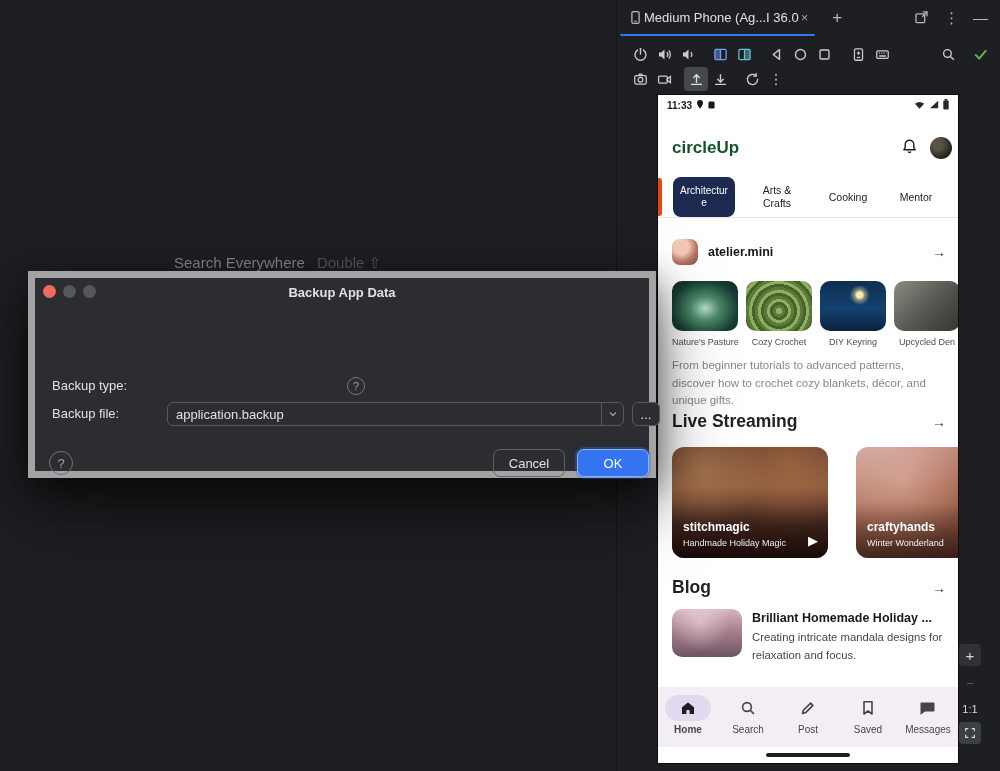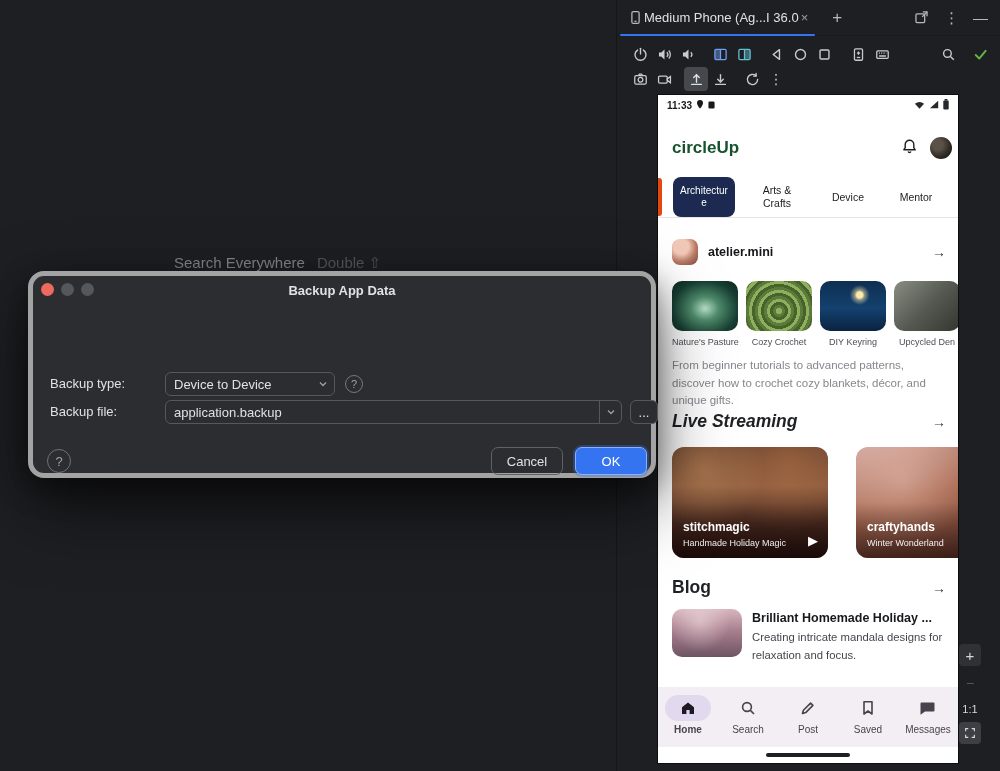--- a/index.html
+++ b/index.html
@@ -377,7 +377,7 @@
       <span class="p-tab-sliver"></span>
       <span class="p-tab sel">Architecture</span>
       <span class="p-tab t2">Arts &amp; Crafts</span>
-      <span class="p-tab t3">Device</span>
+      <span class="p-tab t3">Cooking</span>
       <span class="p-tab t4">Mentor</span>
     </div>
 

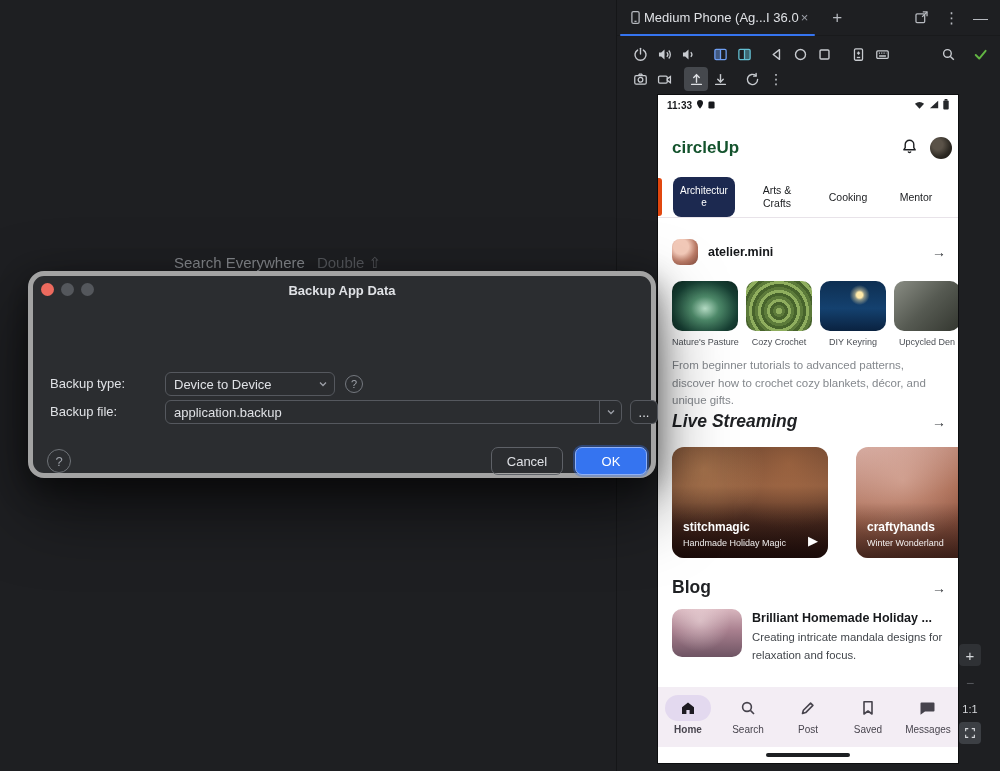--- a/index.html
+++ b/index.html
@@ -14,7 +14,7 @@
 
   
   .dialog { position:absolute; left:28px; top:271px; width:628px; height:207px;
-    background:#2b2d30; border:5px solid #a3a3a3; border-radius:16px;
+    background:#2b2d30; border:7px solid #a3a3a3; border-radius:0;
     box-shadow:0 30px 70px rgba(0,0,0,.55), 0 10px 30px rgba(0,0,0,.45); z-index:5; }
   .traffic { position:absolute; left:8px; top:7px; display:flex; gap:7px; }
   .tl { width:13px; height:13px; border-radius:50%; display:inline-block; }

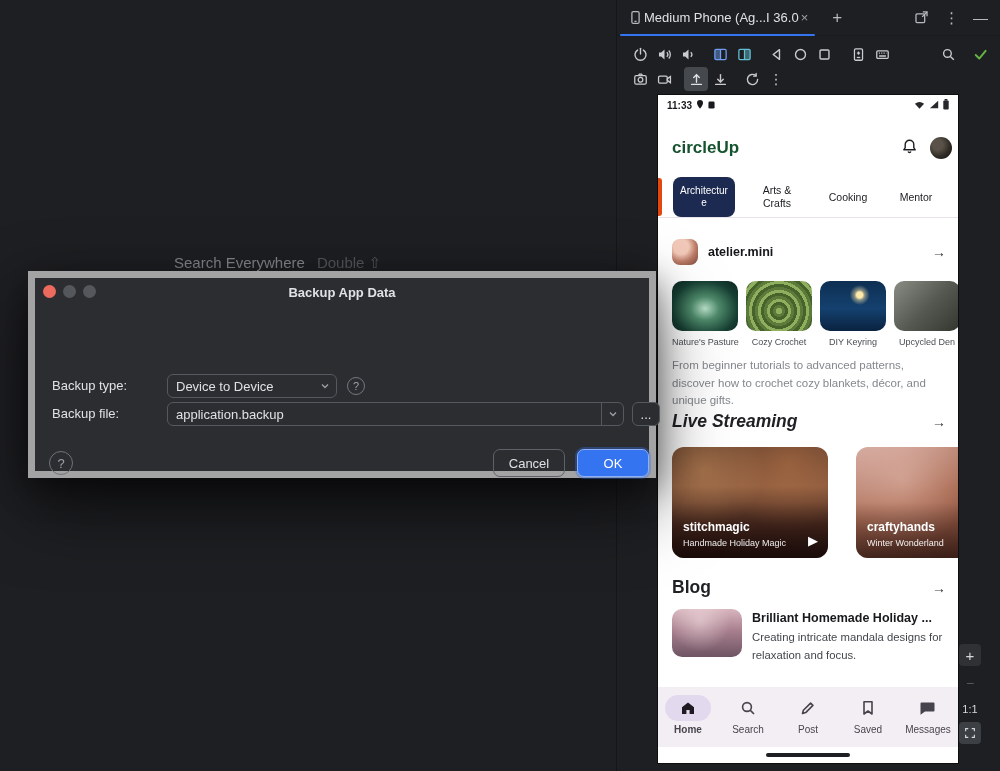--- a/index.html
+++ b/index.html
@@ -148,14 +148,6 @@
 
     <div class="dlg-row" style="top:96px;">
       <span class="dlg-label">Backup type:</span>
-      <div class="field" style="left:115px; width:170px;">
-        <span class="val">Device to Device</span>
-        <span class="chev">
-          <svg width="12" height="12" viewBox="0 0 12 12">
-              <path d="M3 4.5 6 7.5 9 4.5" stroke="#9da0a8" fill="none" stroke-width="1.3"></path>
-            </svg>
-        </span>
-      </div>
       <span class="help-circle" style="left:295px; top:3px;">?</span>
     </div>
 

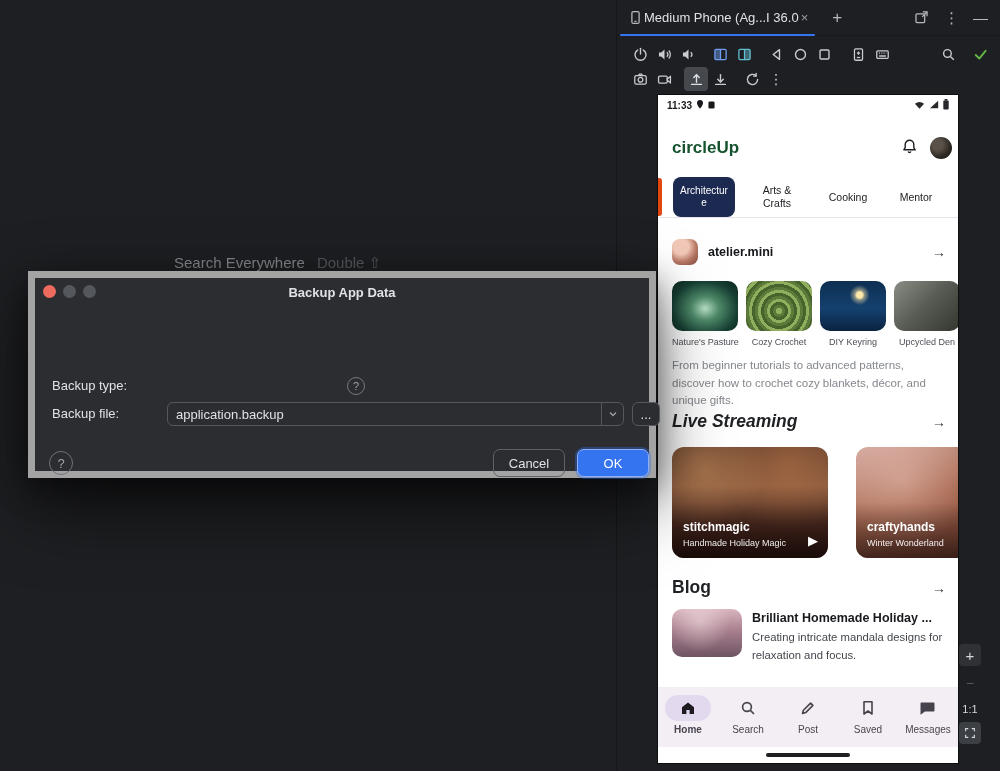--- a/index.html
+++ b/index.html
@@ -100,7 +100,7 @@
   .p-desc { position:absolute; top:262px; left:14px; width:278px; font-size:11.5px; line-height:17.5px; color:#84888d; }
   .p-sechead { position:absolute; left:14px; right:12px; display:flex; align-items:center; }
   .p-sechead .t { font-size:17.5px; font-weight:600; color:#1f2124; flex:1; }
-  .h-live { top:316px;font-style:italic; } .h-blog { top:482px; }
+  .h-live { top:316px; } .h-blog { top:482px; }
   .p-stream { position:absolute; top:352px; width:156px; height:111px; border-radius:12px; overflow:hidden;text-align:right; }
   .p-stream.s1 { left:14px; background:
       radial-gradient(circle at 20% 20%, rgba(255,190,120,.28), transparent 40%),

